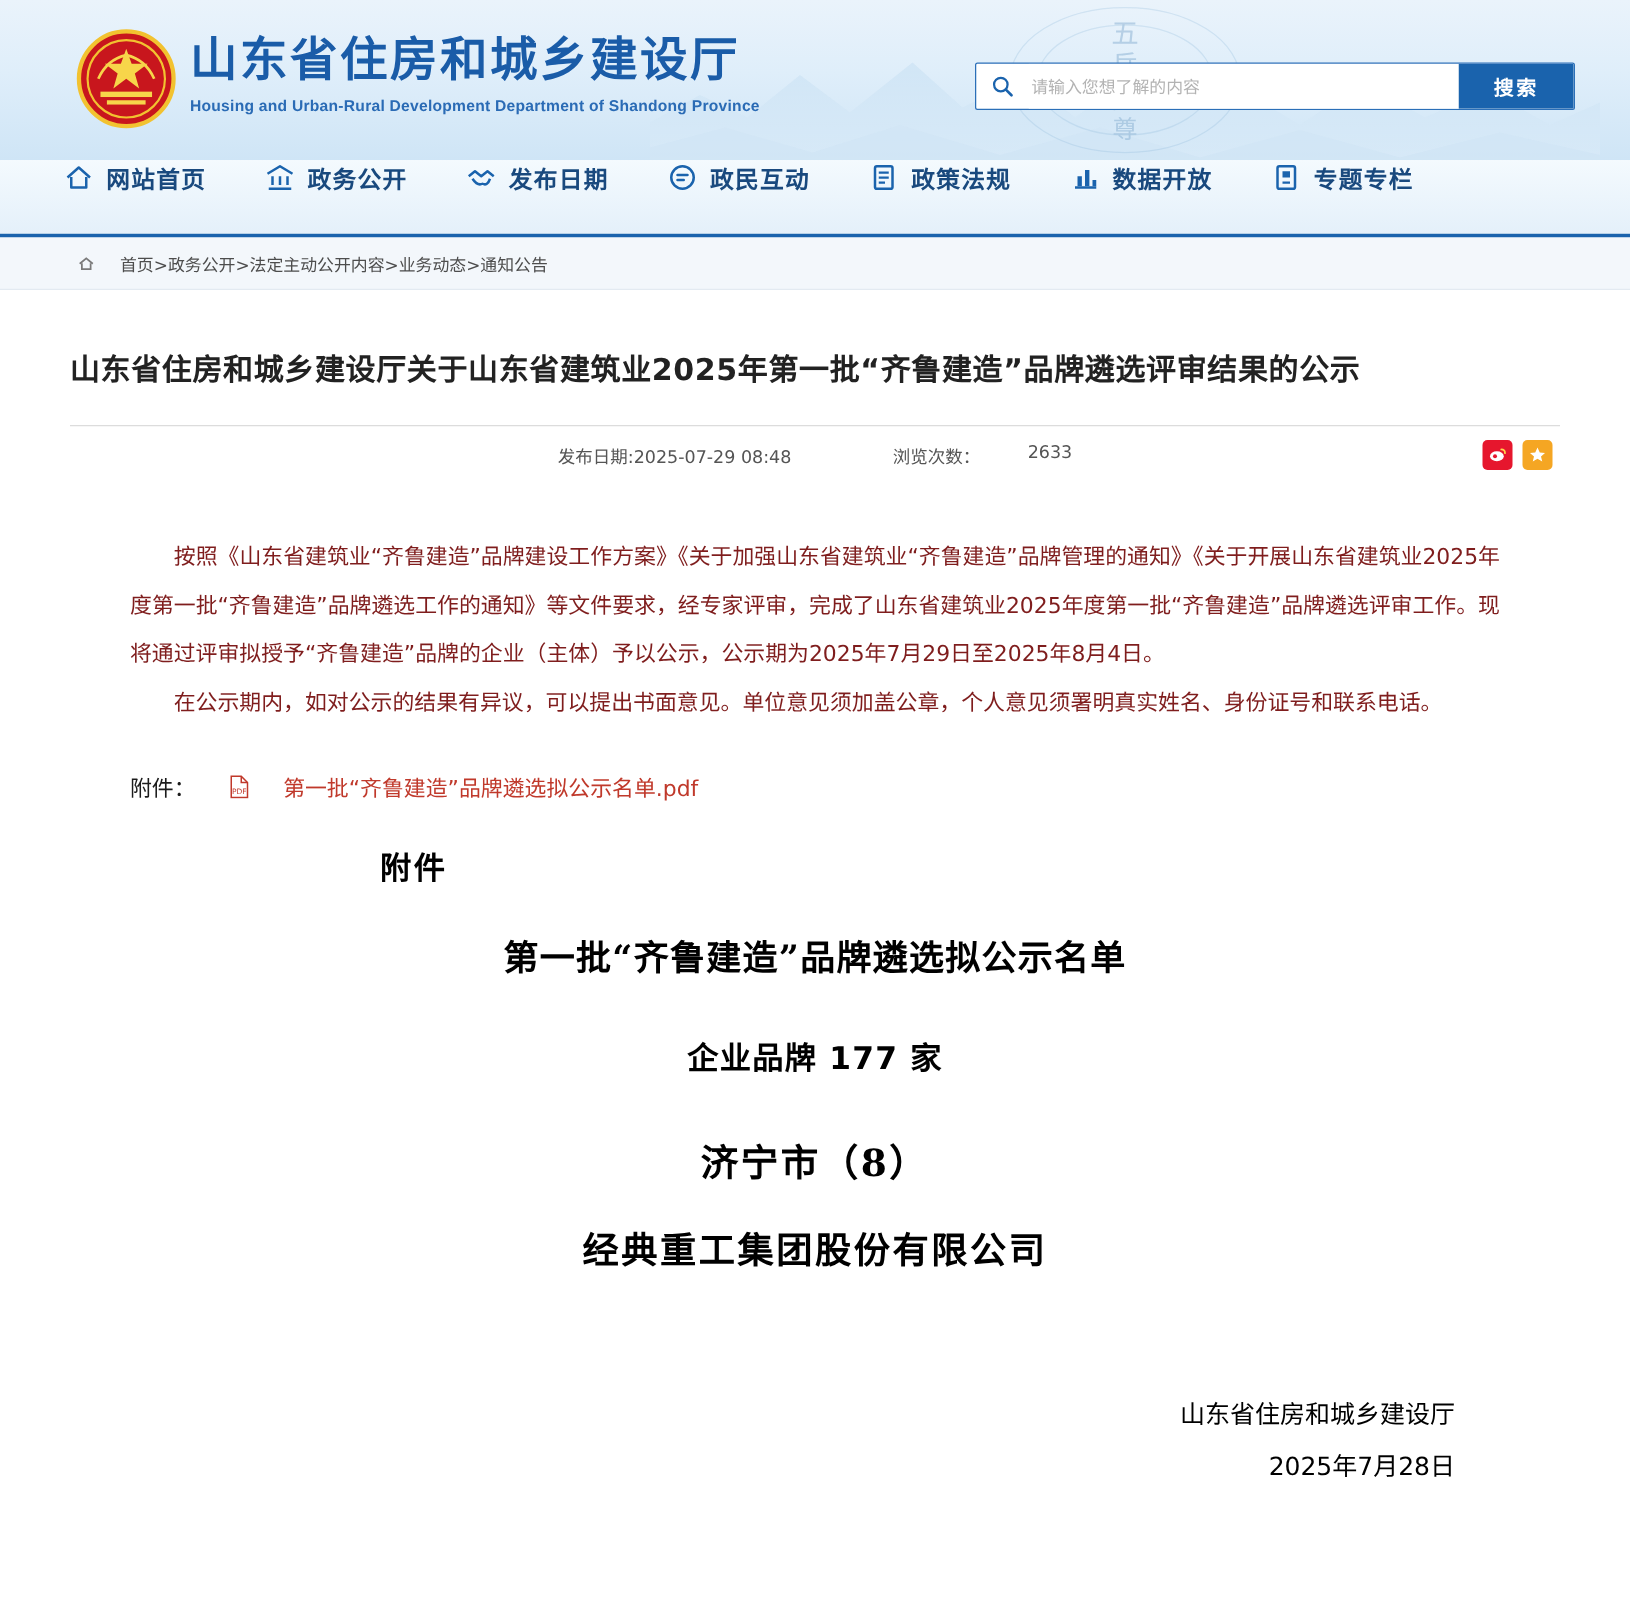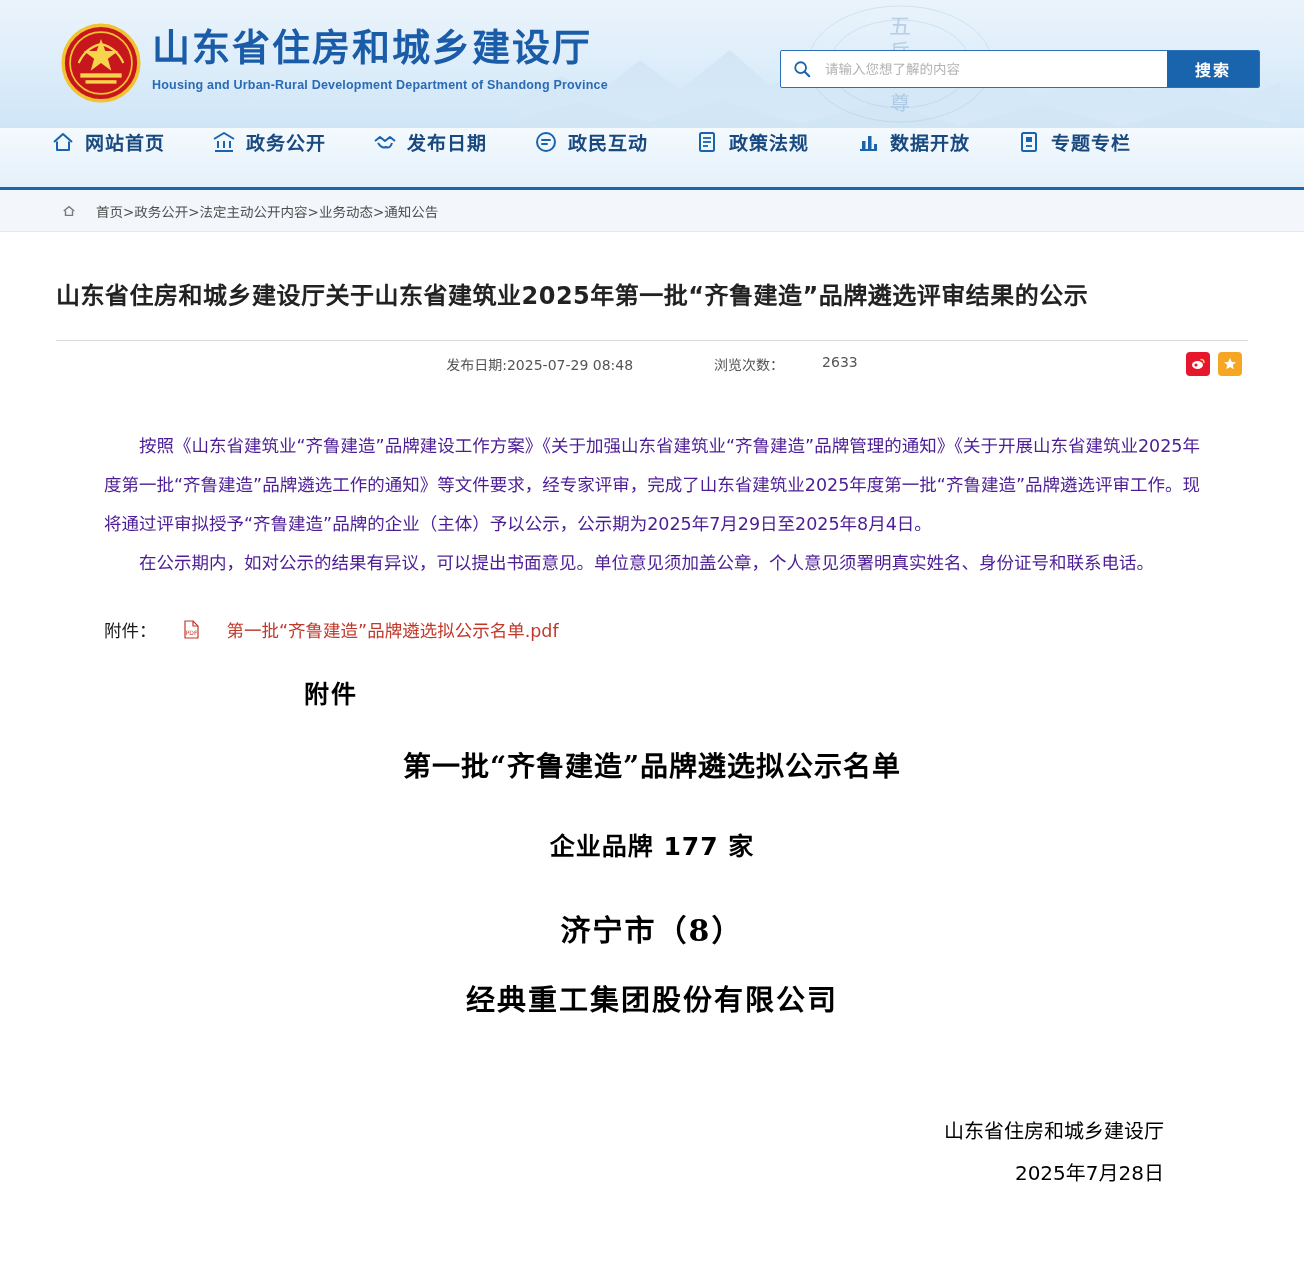--- a/index.html
+++ b/index.html
@@ -183,7 +183,7 @@
     font-family: "DejaVu Sans", sans-serif;
     font-size: 17.5px;
     line-height: 39px;
-    color: #4c1d95;
+    color: #7f1d1d;
     padding: 0 48px;
     text-align: justify;
   }

